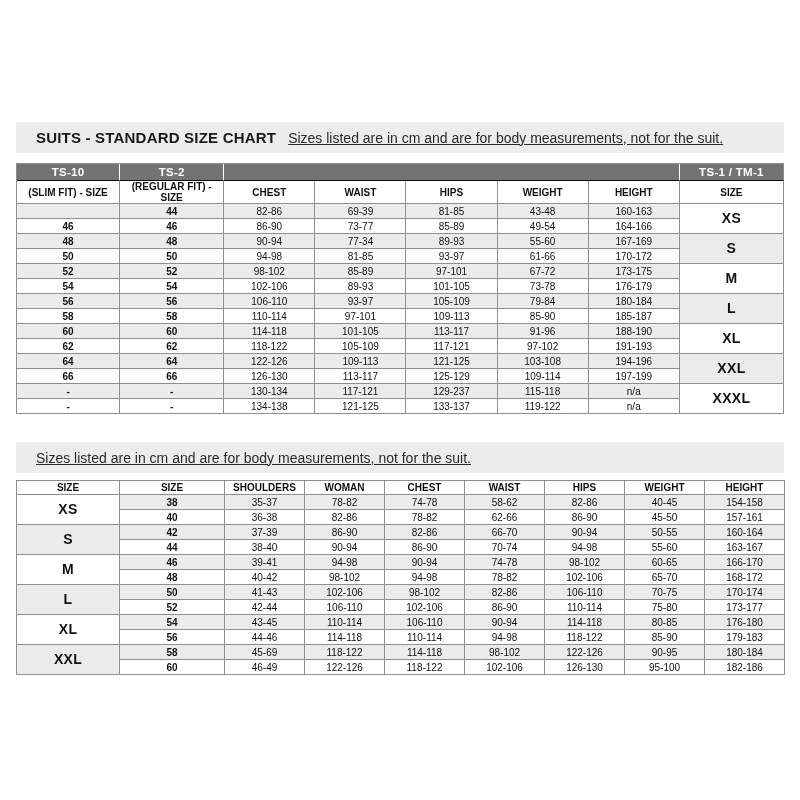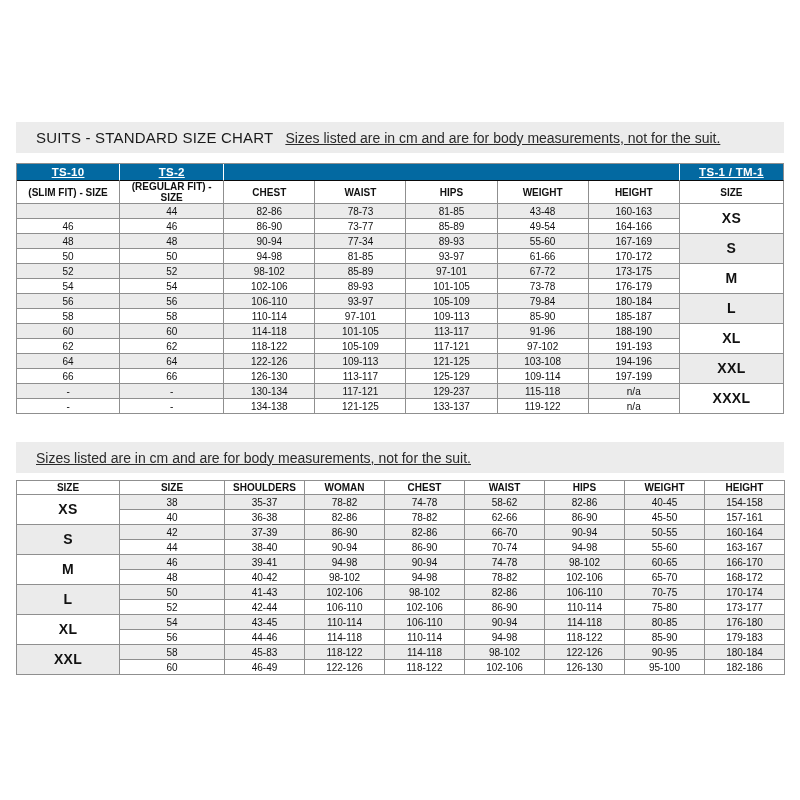--- a/index.html
+++ b/index.html
@@ -17,7 +17,7 @@
     padding:0 6px 0 20px;white-space:nowrap;overflow:hidden;
   }
   .title-bar h2{
-    margin:0;font-size:15px;font-weight:400;letter-spacing:.2px;color:#1a1a1a;
+    margin:0;font-size:15px;font-weight:700;letter-spacing:.2px;color:#1a1a1a;
   }
   .subtitle{font-size:14px;color:#2a2a2a;text-decoration:underline;}
 

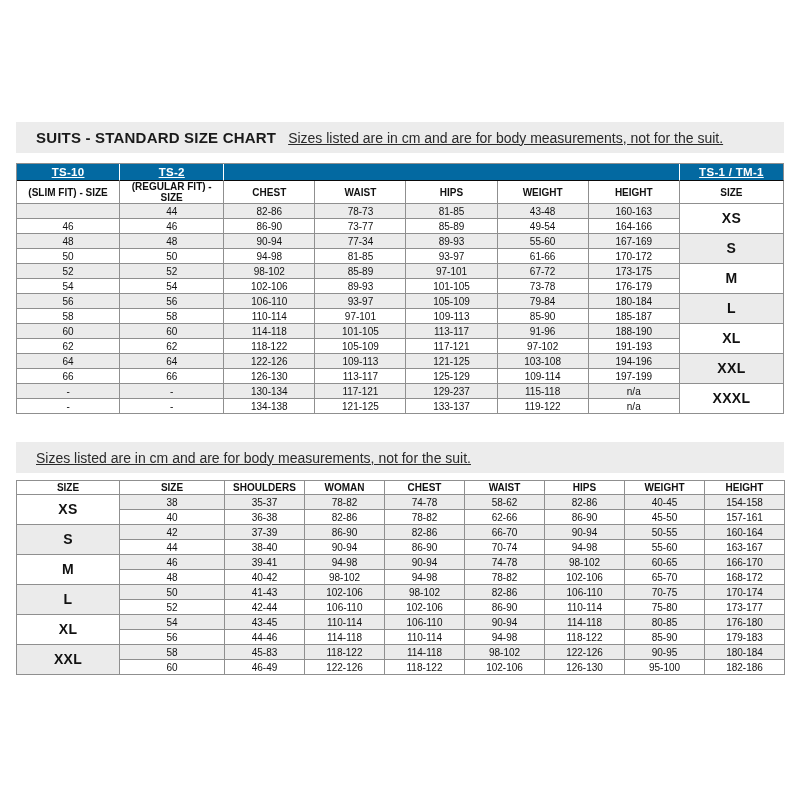--- a/index.html
+++ b/index.html
@@ -37,8 +37,8 @@
   }
   thead th{font-weight:700;height:13px;}
   .th-black{
-    background:#0369a1;color:#ffffff;height:16px;font-size:11.5px;
-    border-bottom-color:#0a0a0a;letter-spacing:.3px;text-decoration:underline;
+    background:#737373;color:#ffffff;height:16px;font-size:11.5px;
+    border-bottom-color:#0a0a0a;letter-spacing:.3px;
   }
   .th-black.sep{border-right-color:#ffffff;}
   td.alt, th.alt{background:#ebebeb;}

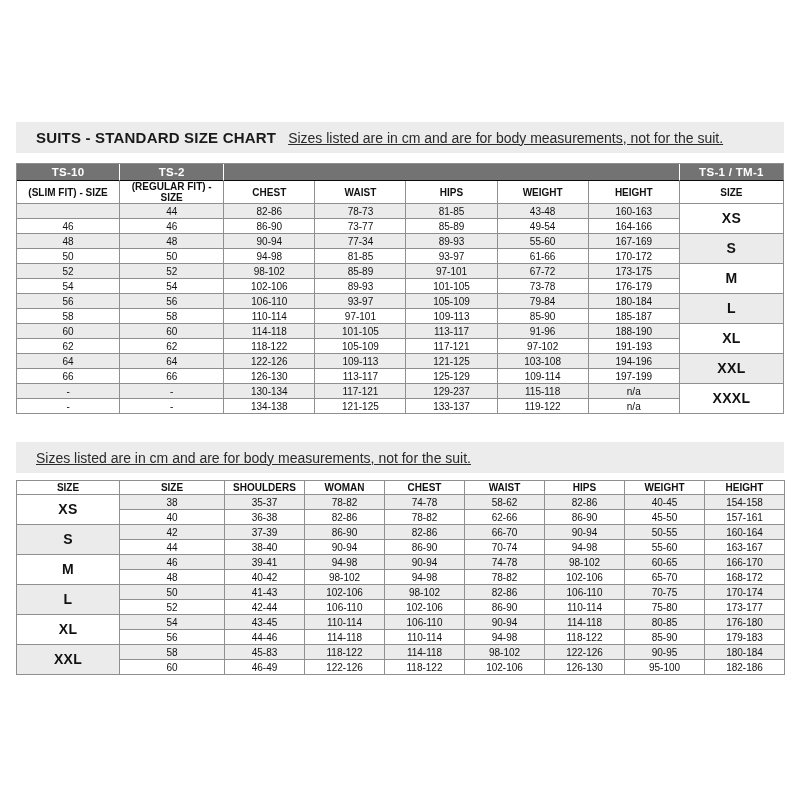--- a/index.html
+++ b/index.html
@@ -42,7 +42,7 @@
   }
   .th-black.sep{border-right-color:#ffffff;}
   td.alt, th.alt{background:#ebebeb;}
-  td.bold{font-weight:400;}
+  td.bold{font-weight:700;}
   td.size-cell{font-weight:700;font-size:14px;letter-spacing:.3px;}
 
   

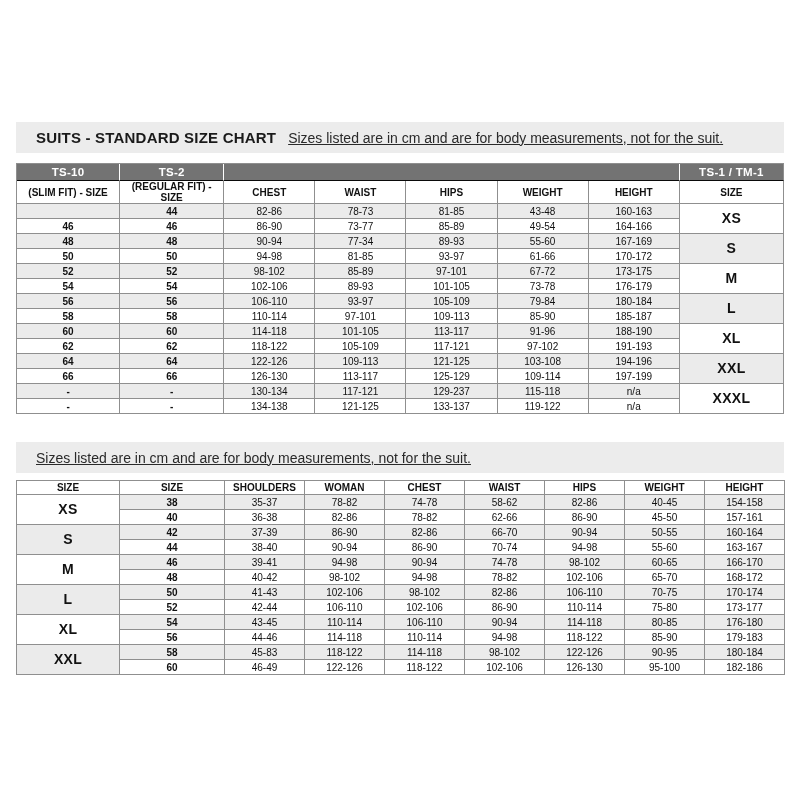--- a/index.html
+++ b/index.html
@@ -95,7 +95,7 @@
               <td class="bold alt"></td>
               <td class="bold alt">44</td>
               <td class="alt">82-86</td>
-              <td class="alt">78-73</td>
+              <td class="alt">69-39</td>
               <td class="alt">81-85</td>
               <td class="alt">43-48</td>
               <td class="alt">160-163</td>

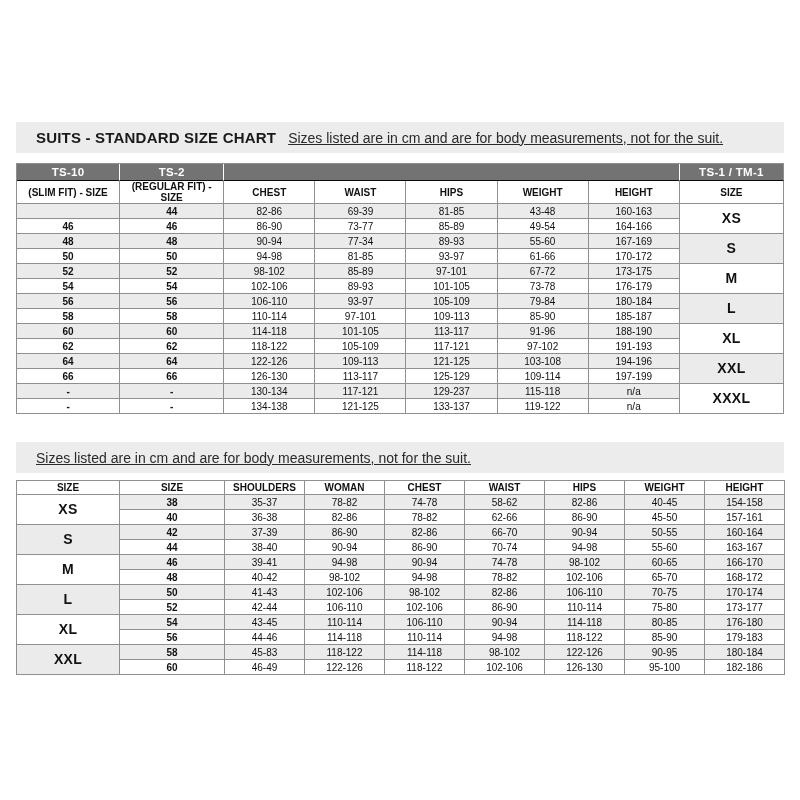--- a/index.html
+++ b/index.html
@@ -366,7 +366,7 @@
             <tr>
               <td class="size-cell alt" rowspan="2">XXL</td>
               <td class="bold alt">58</td>
-              <td class="alt">45-83</td>
+              <td class="alt">45-69</td>
               <td class="alt">118-122</td>
               <td class="alt">114-118</td>
               <td class="alt">98-102</td>

